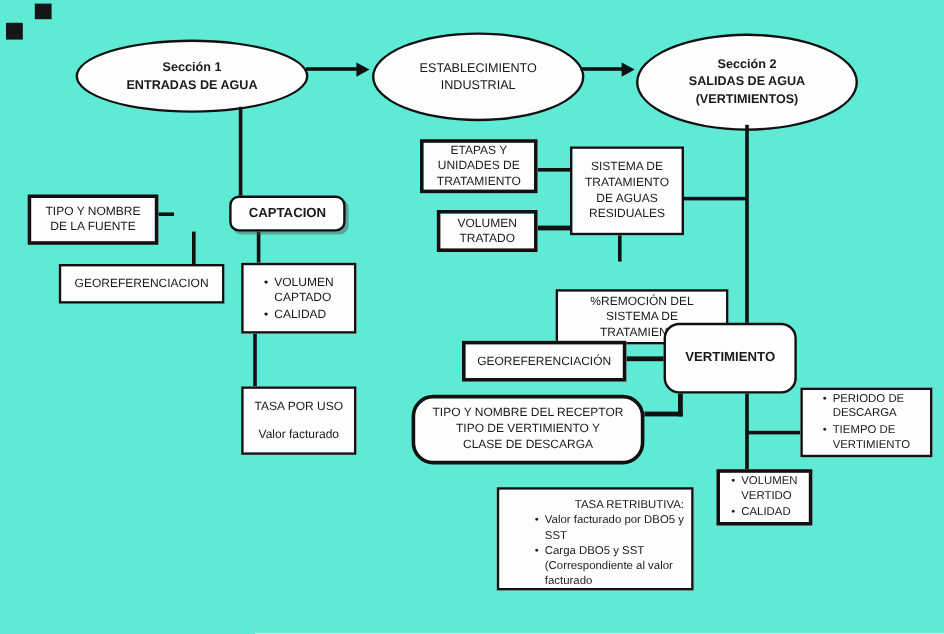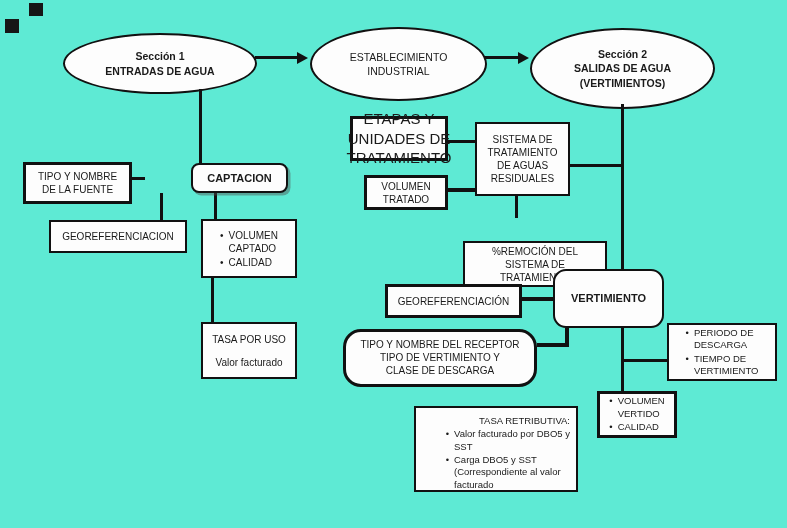--- a/index.html
+++ b/index.html
@@ -103,7 +103,7 @@
   <div class="vline" style="left:621px;top:328px;height:63px;"></div>
   <div class="hline" style="left:621px;top:359px;width:46px;"></div>
 
-  <div class="box b3" style="left:350px;top:116px;width:98px;height:45px;font-size:15px;"><span>ETAPAS Y
+  <div class="box b3" style="left:350px;top:116px;width:98px;height:45px;font-size:10px;"><span>ETAPAS Y
 UNIDADES DE
 TRATAMIENTO</span></div>
 

